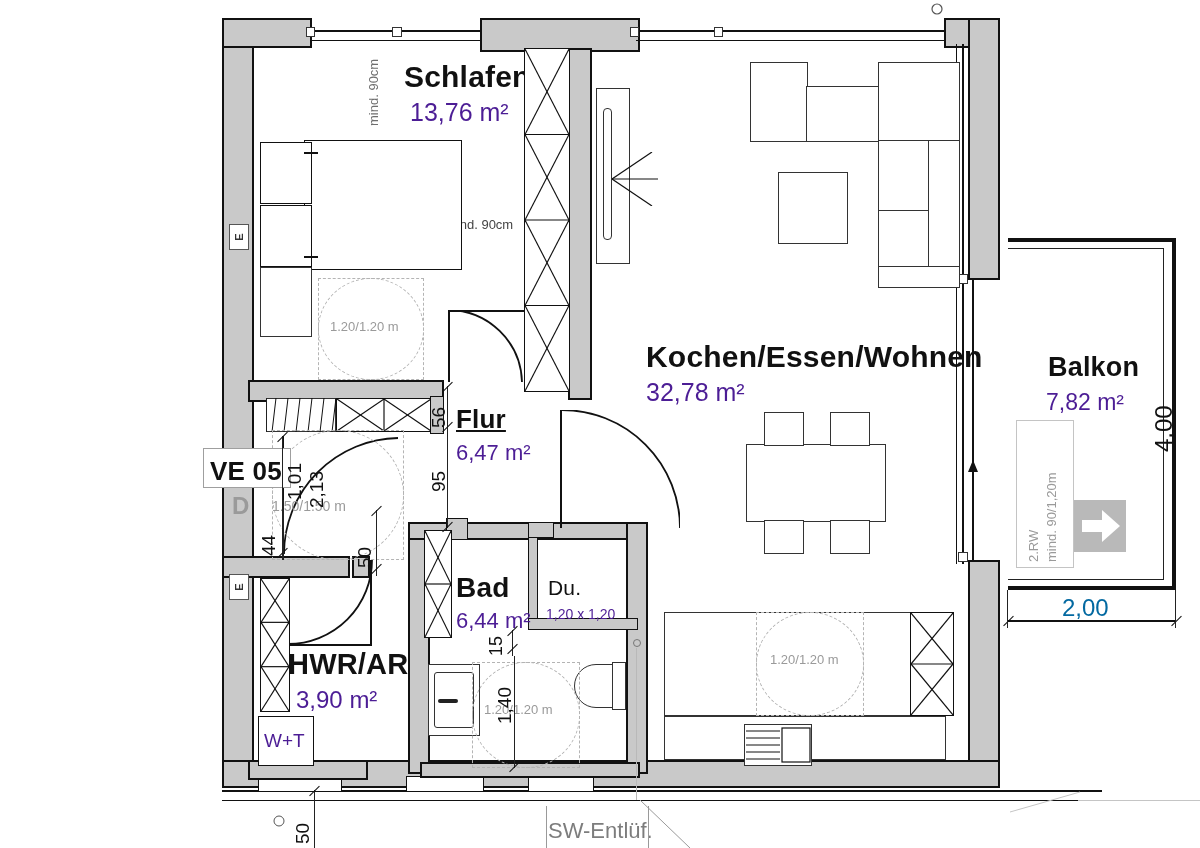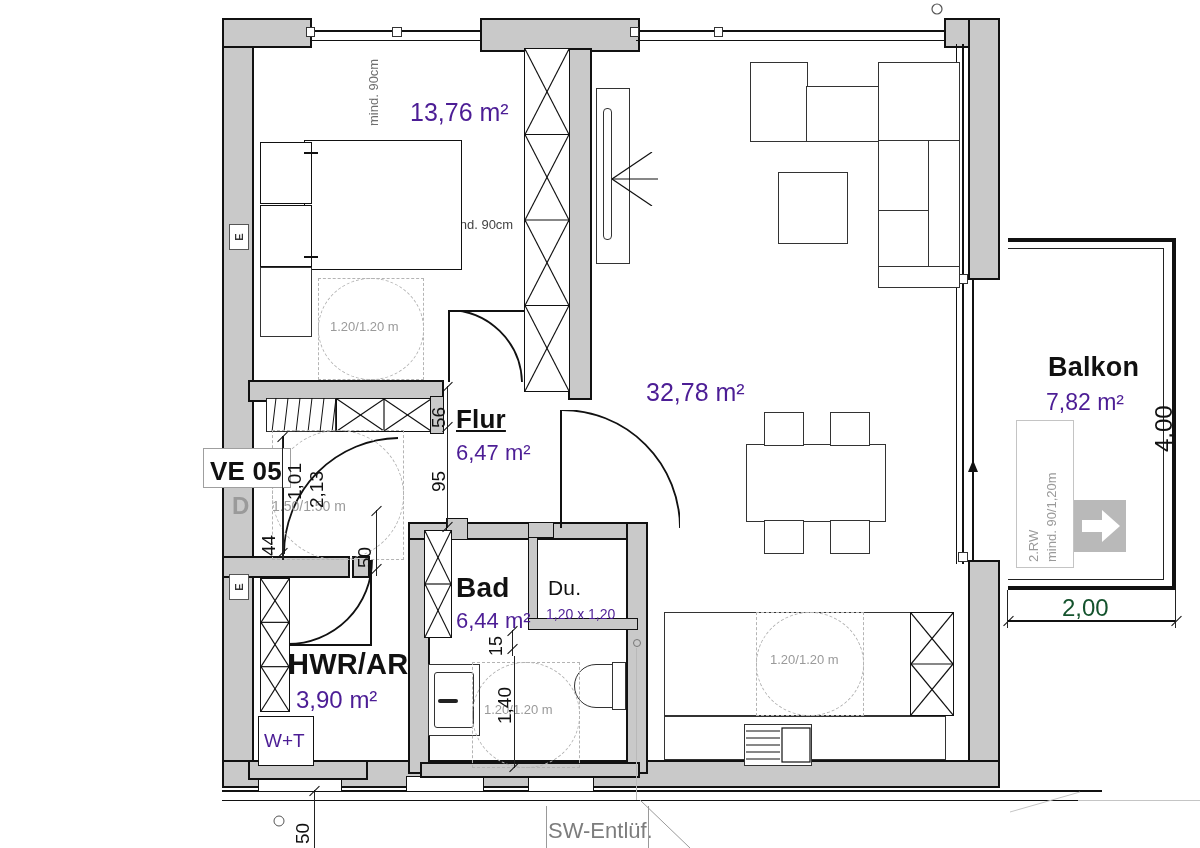--- a/index.html
+++ b/index.html
@@ -107,6 +107,7 @@
 
   <div class="wall" style="left:352px;top:556px;width:18px;height:22px;"></div>
 
+  <div class="room-name" style="left:404px;top:60px;font-size:30px;">Schlafen</div>
   <div class="room-area" style="left:410px;top:98px;font-size:25px;">13,76 m²</div>
 
   <div class="mind-v" style="left:366px;top:126px;">mind. 90cm</div>

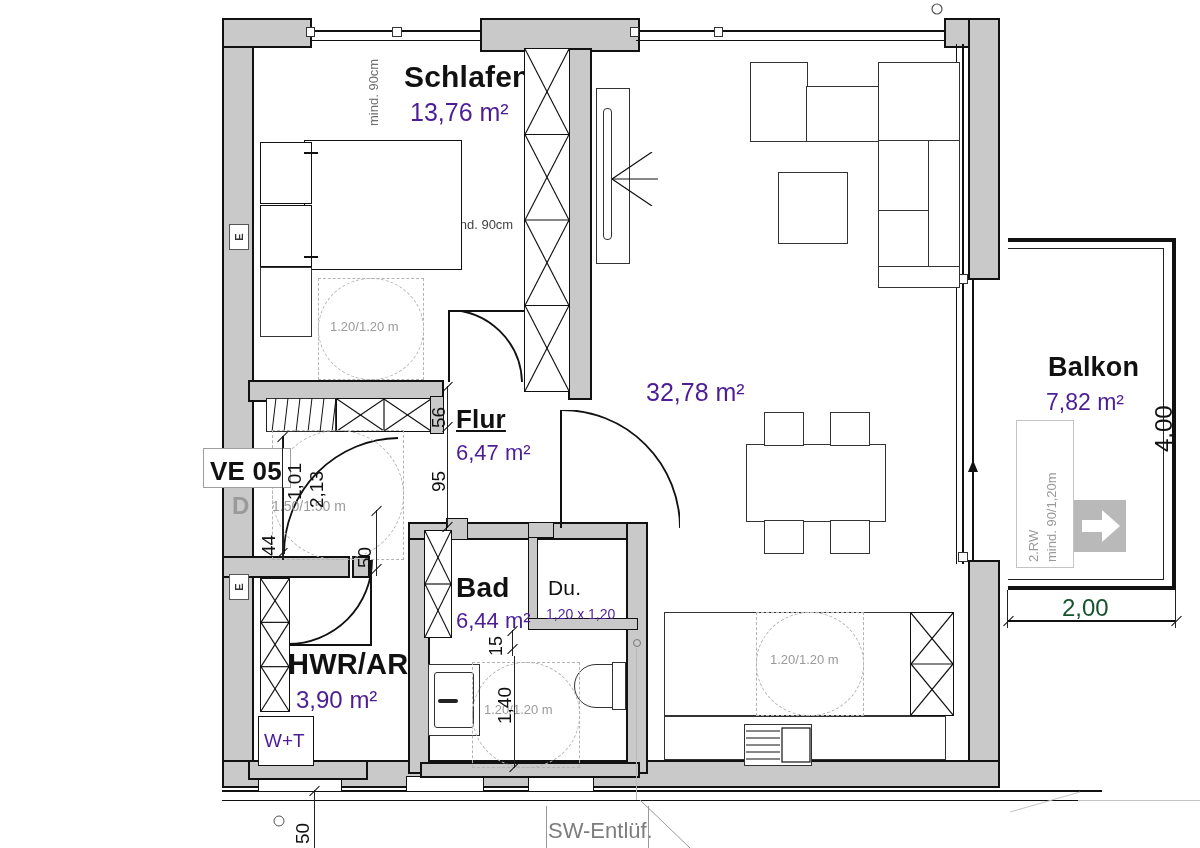--- a/index.html
+++ b/index.html
@@ -253,6 +253,7 @@
   <div class="box" style="left:258px;top:716px;width:56px;height:50px;"></div>
   <div class="room-area" style="left:264px;top:730px;font-size:19px;">W+T</div>
 
+  <div class="room-name" style="left:646px;top:340px;font-size:30px;">Kochen/Essen/Wohnen</div>
   <div class="room-area" style="left:646px;top:378px;font-size:25px;">32,78 m²</div>
 
   <div class="box-thin" style="left:750px;top:62px;width:58px;height:80px;"></div>

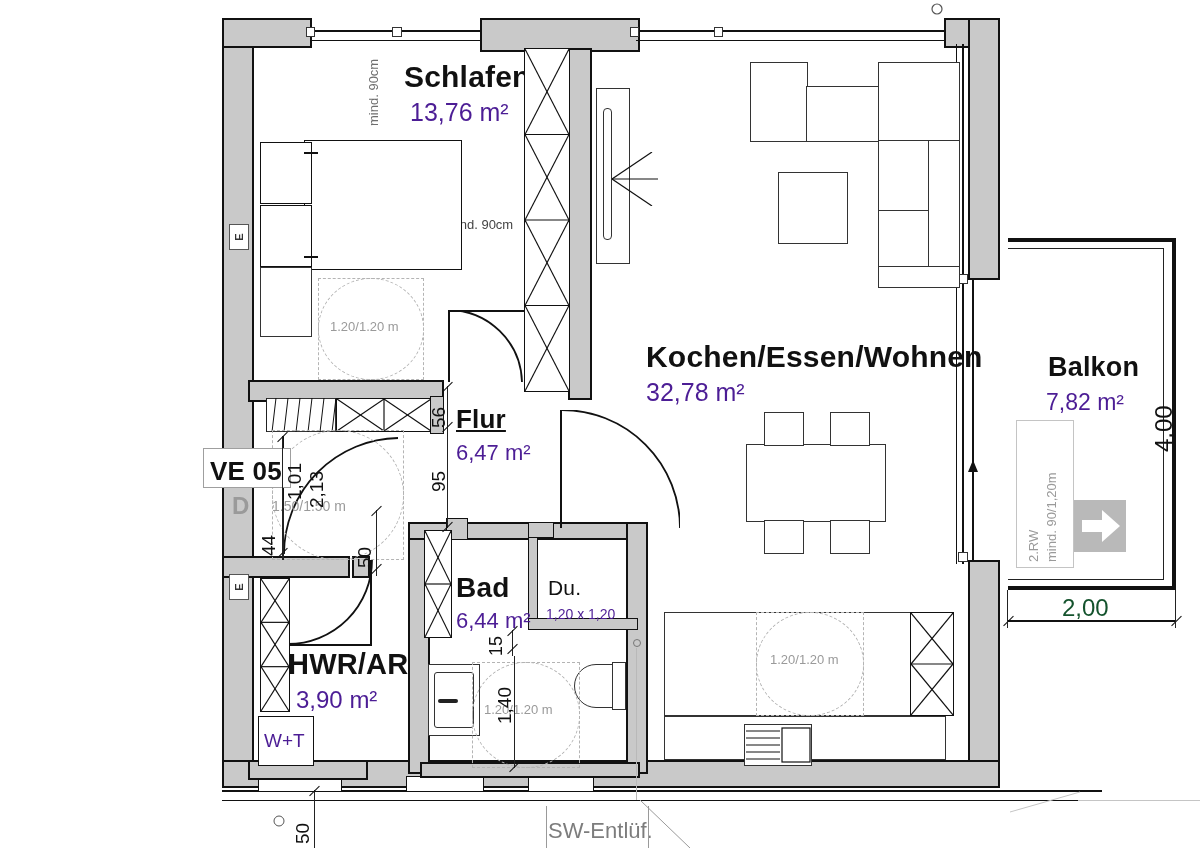--- a/index.html
+++ b/index.html
@@ -24,7 +24,7 @@
   .room-name{position:absolute;font-weight:bold;color:#111;white-space:nowrap;letter-spacing:.2px;}
   .room-area{position:absolute;color:#4c1d95;white-space:nowrap;}
   .small-lbl{position:absolute;color:#444;white-space:nowrap;font-size:13px;}
-  .dim{position:absolute;color:#14532d;white-space:nowrap;font-size:19px;}
+  .dim{position:absolute;color:#0369a1;white-space:nowrap;font-size:19px;}
   .dim-v{position:absolute;color:#111;white-space:nowrap;font-size:19px;transform:rotate(-90deg);transform-origin:left top;}
   .grey-lbl{position:absolute;color:#9a9a9a;white-space:nowrap;}
   .grey-lbl-v{position:absolute;color:#9a9a9a;white-space:nowrap;transform:rotate(-90deg);transform-origin:left top;}

